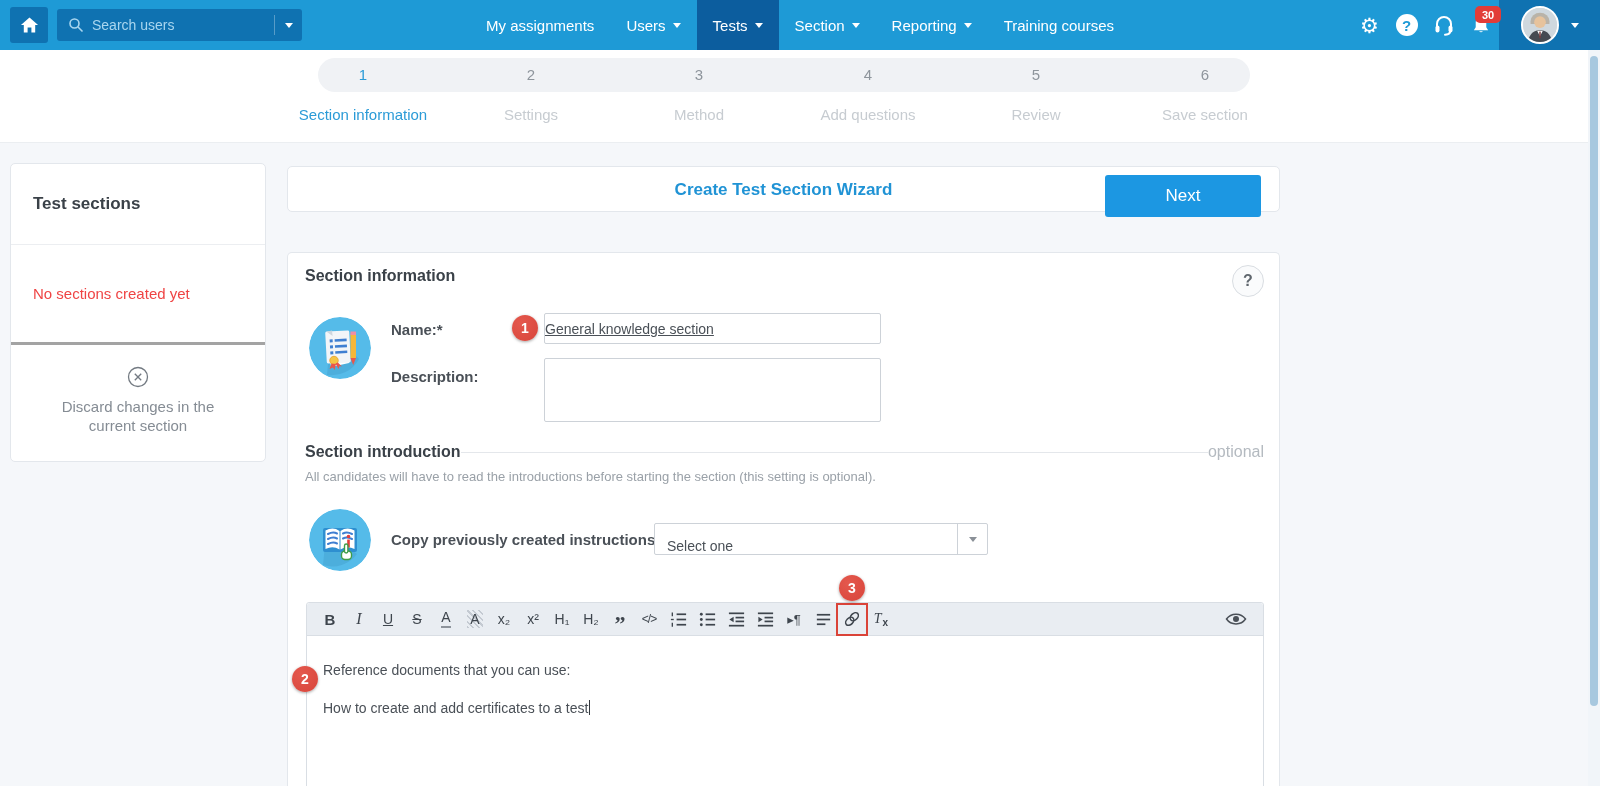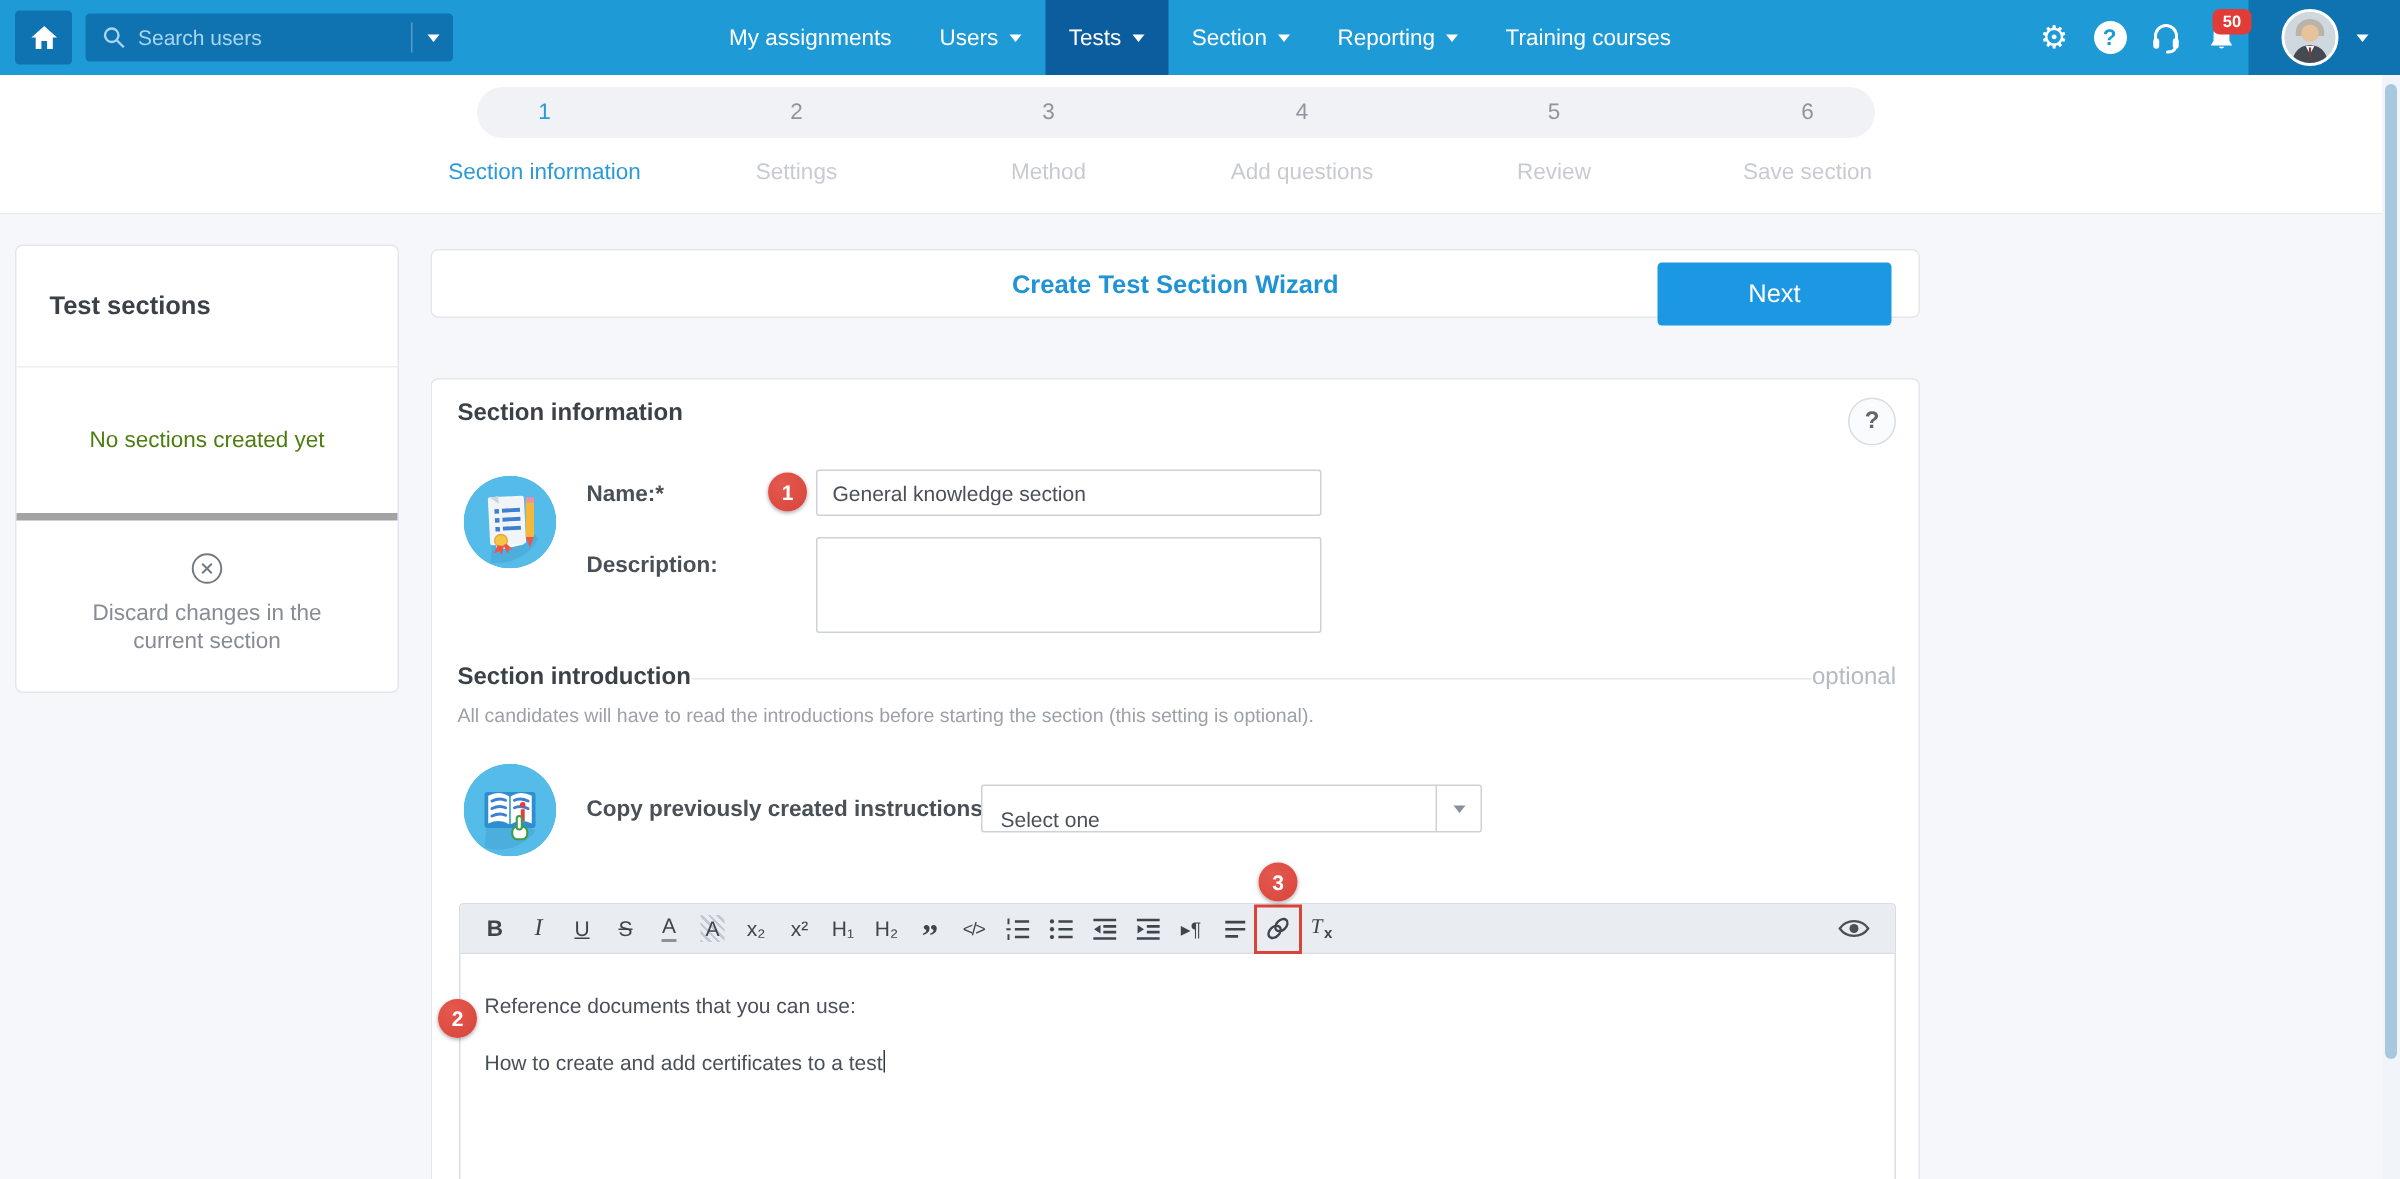--- a/index.html
+++ b/index.html
@@ -173,7 +173,7 @@
           <path d="M10 2.2 C7 2.2 5.2 4.8 5.2 8.2 L5.2 12 L3.5 14.8 L16.5 14.8 L14.8 12 L14.8 8.2 C14.8 4.8 13 2.2 10 2.2 Z" fill="#fff"></path>
           <path d="M8.3 15.6 a1.9 1.9 0 0 0 3.4 0 Z" fill="#fff"></path>
         </svg>
-        <div class="badge-count">50</div>
+        <div class="badge-count">30</div>
       </div>
       <div class="avatar-seg">
         <div class="avatar-ring">

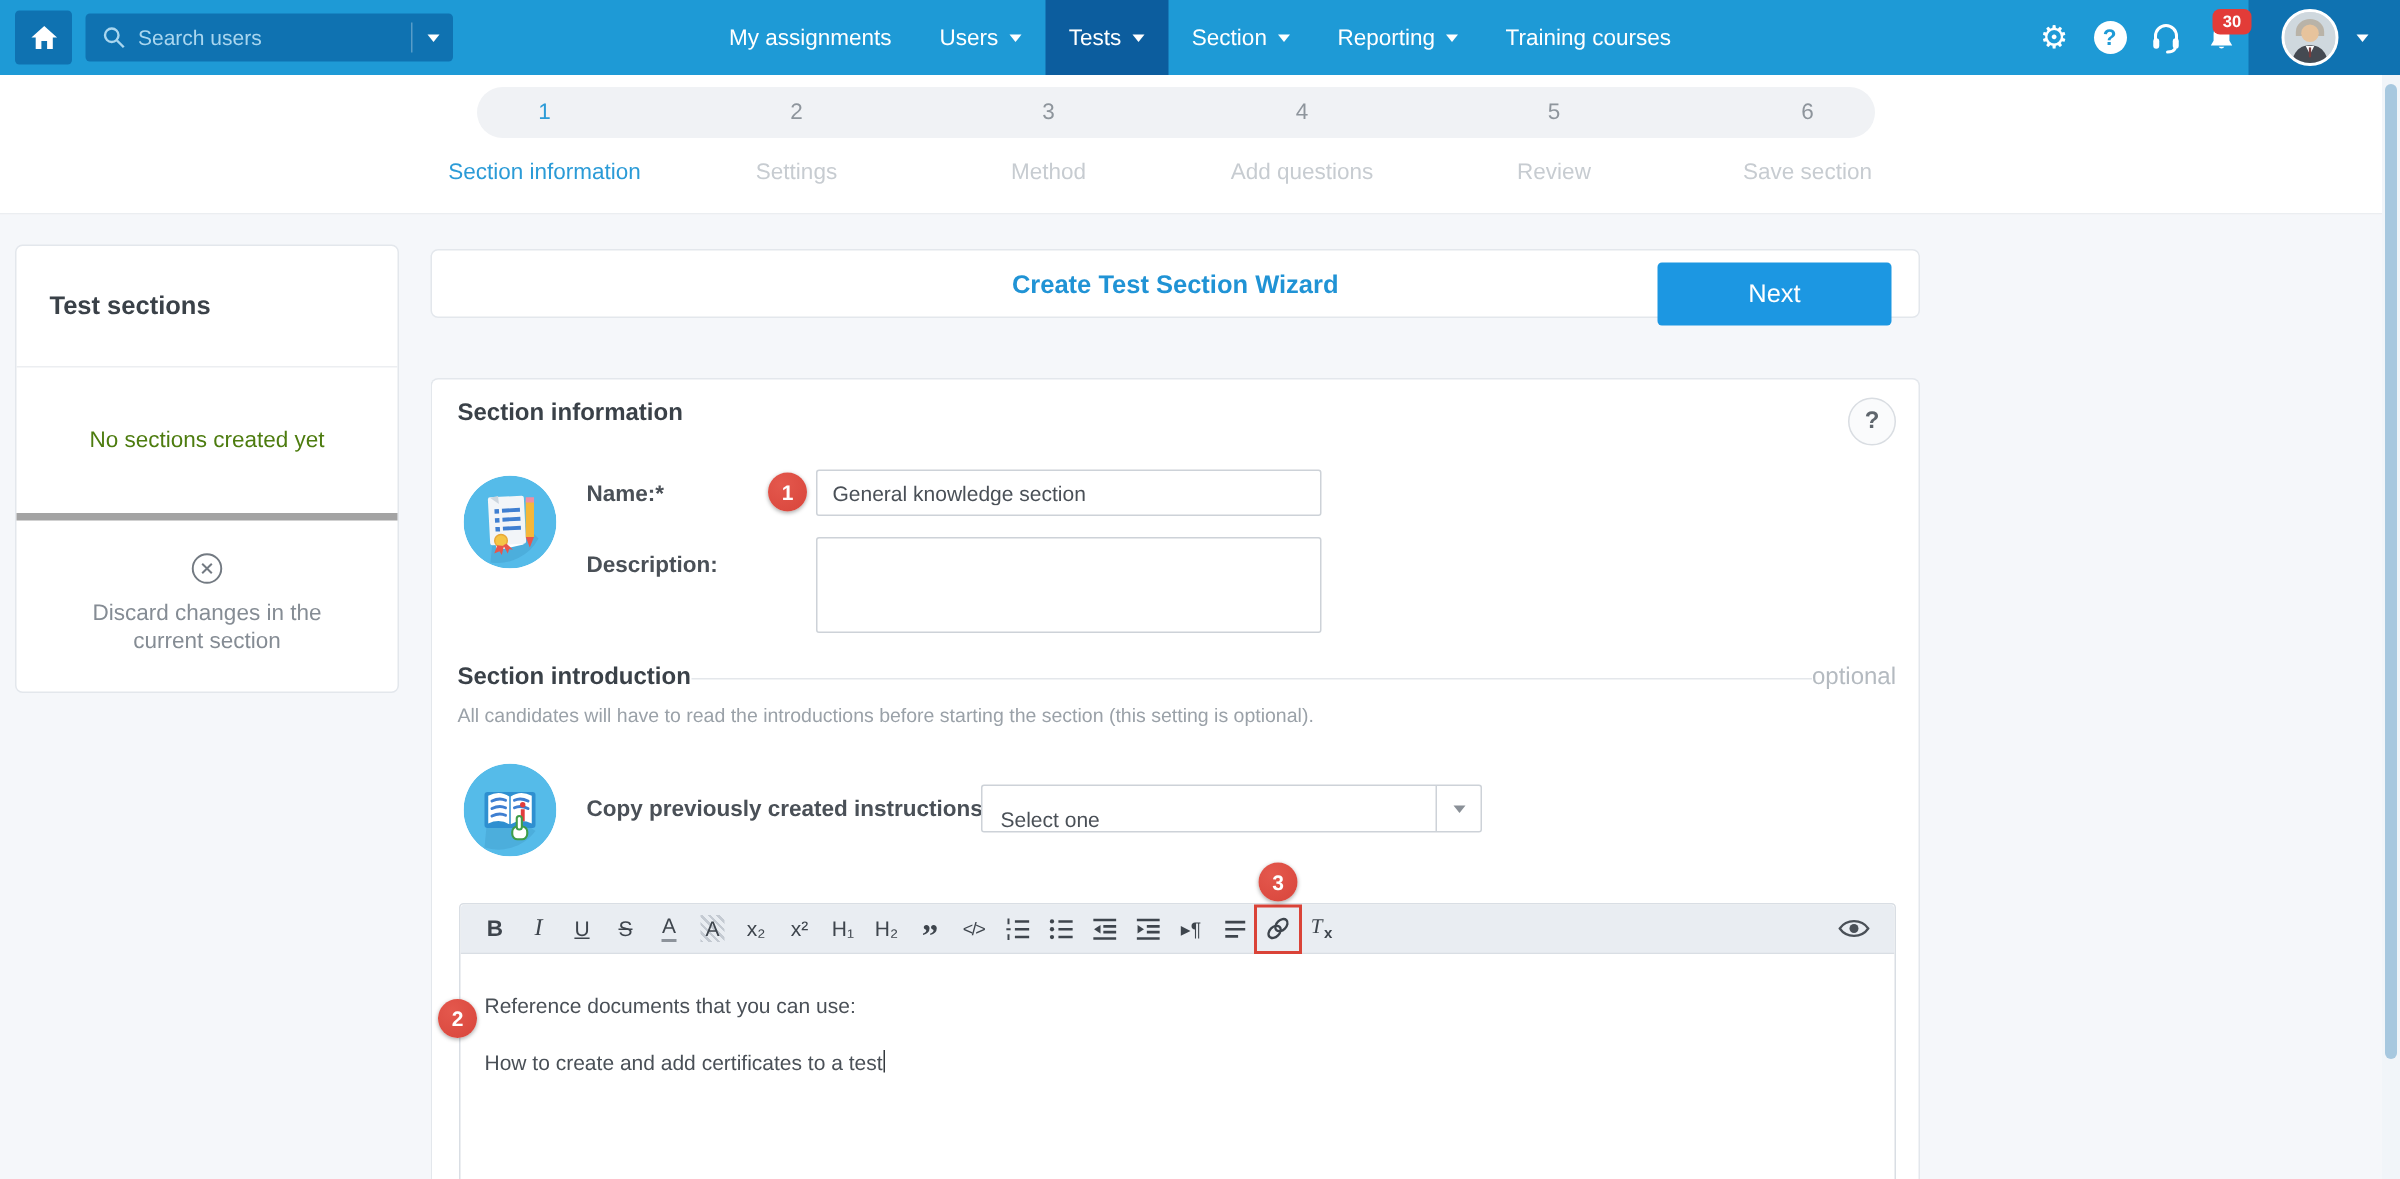--- a/index.html
+++ b/index.html
@@ -40,7 +40,7 @@
   .card { position:absolute; background:#fff; border:1px solid #e3e7ec; border-radius:5px; }
   .sidebar-card { left:10px; top:163px; width:256px; height:299px; }
   .sidebar-title { padding:30px 22px; font-size:17px; font-weight:bold; color:#3a4148; border-bottom:1px solid #eceef1; }
-  .sidebar-empty { padding:40px 22px; font-size:15px; color:#4d7c0f; border-bottom:5px solid #a3a3a3;text-align:center; }
+  .sidebar-empty { padding:40px 22px; font-size:15px; color:#ef4444; border-bottom:3px solid #a3a3a3; }
   .sidebar-discard { padding:20px 26px; text-align:center; color:#858c94; font-size:15px; line-height:19px; cursor:pointer; }
   .sidebar-discard svg { display:block; margin:0 auto 8px; }
 

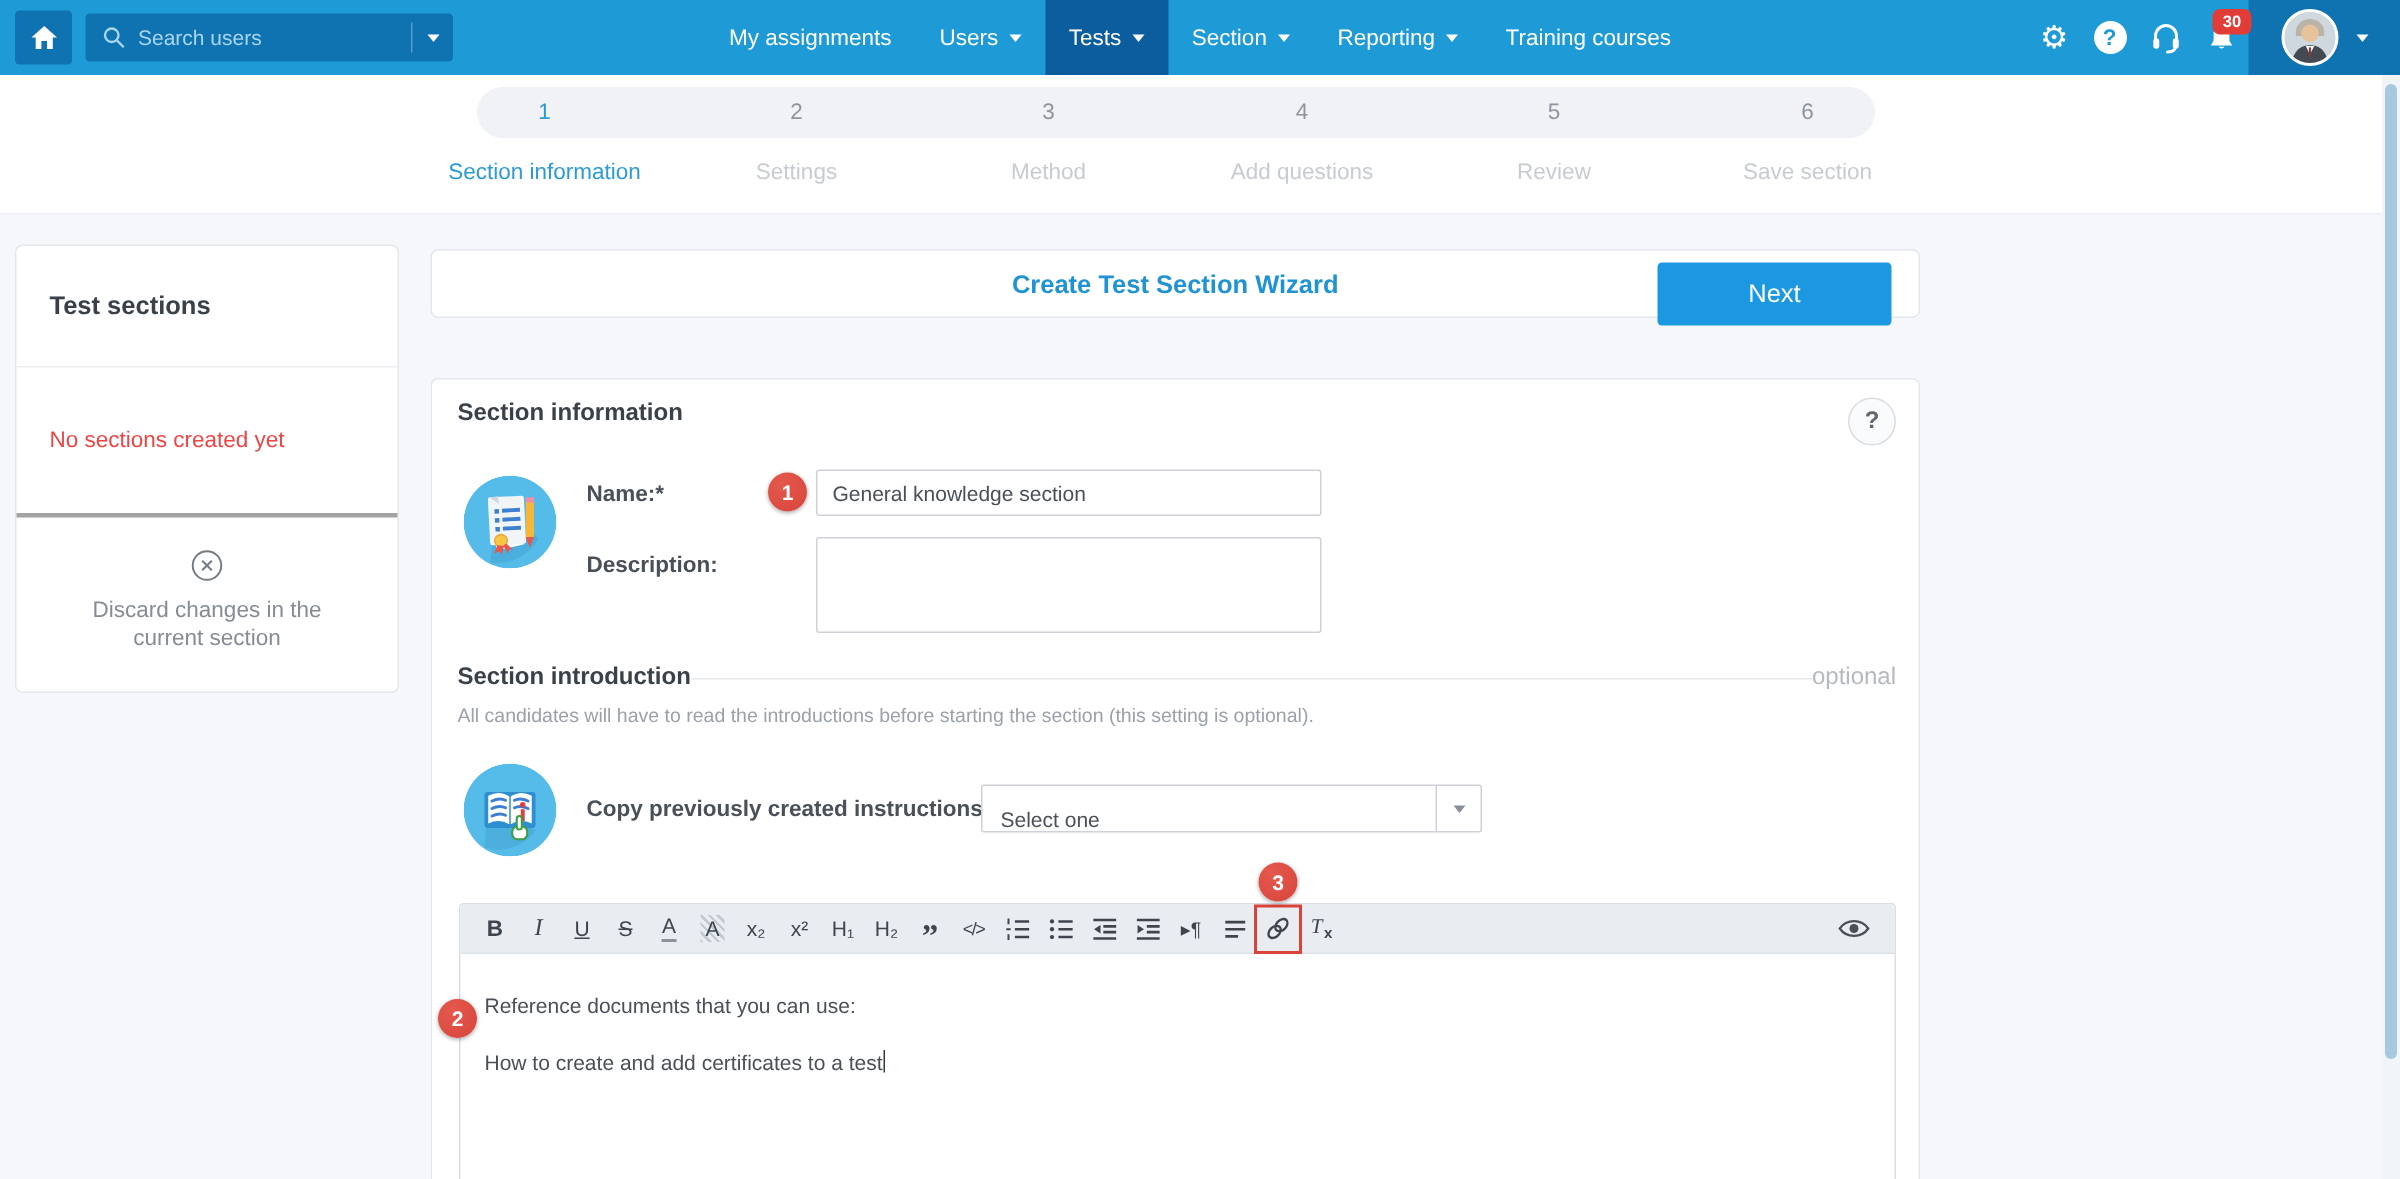--- a/index.html
+++ b/index.html
@@ -61,7 +61,7 @@
   .desc-label { left:103px; top:115px; }
   .copy-label { left:103px; top:278px; }
 
-  .name-input { position:absolute; left:256px; top:60px; width:337px; height:31px; border:1px solid #cdd2d8; border-radius:2px; padding:0 10px; font-size:14px; color:#4a5057; outline:none; font-family:"Liberation Sans", sans-serif; }
+  .name-input { position:absolute; left:256px; top:60px; width:337px; height:31px; border:1px solid #cdd2d8; border-radius:2px; padding:0 0; font-size:14px; color:#4a5057; outline:none; font-family:"Liberation Sans", sans-serif;text-decoration:underline; }
   .desc-area { position:absolute; left:256px; top:105px; width:337px; height:64px; border:1px solid #cdd2d8; border-radius:2px; padding:6px 10px; font-size:14px; color:#4a5057; resize:none; outline:none; font-family:"Liberation Sans", sans-serif; }
 
   .intro-row { position:absolute; left:17px; top:190px; width:959px; display:flex; align-items:center; gap:0; }

